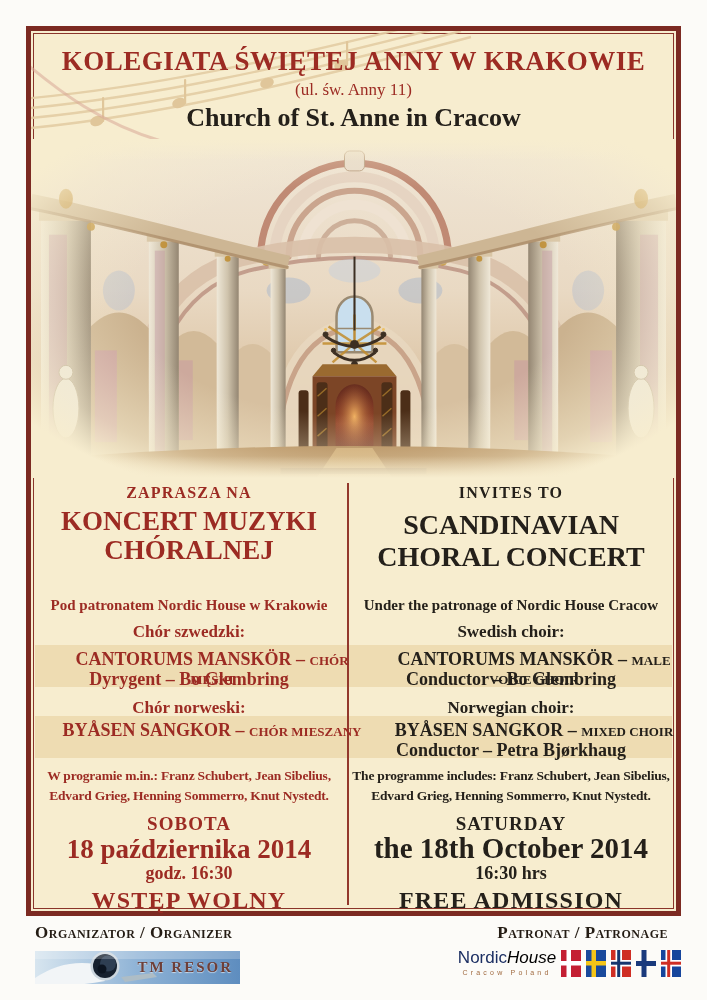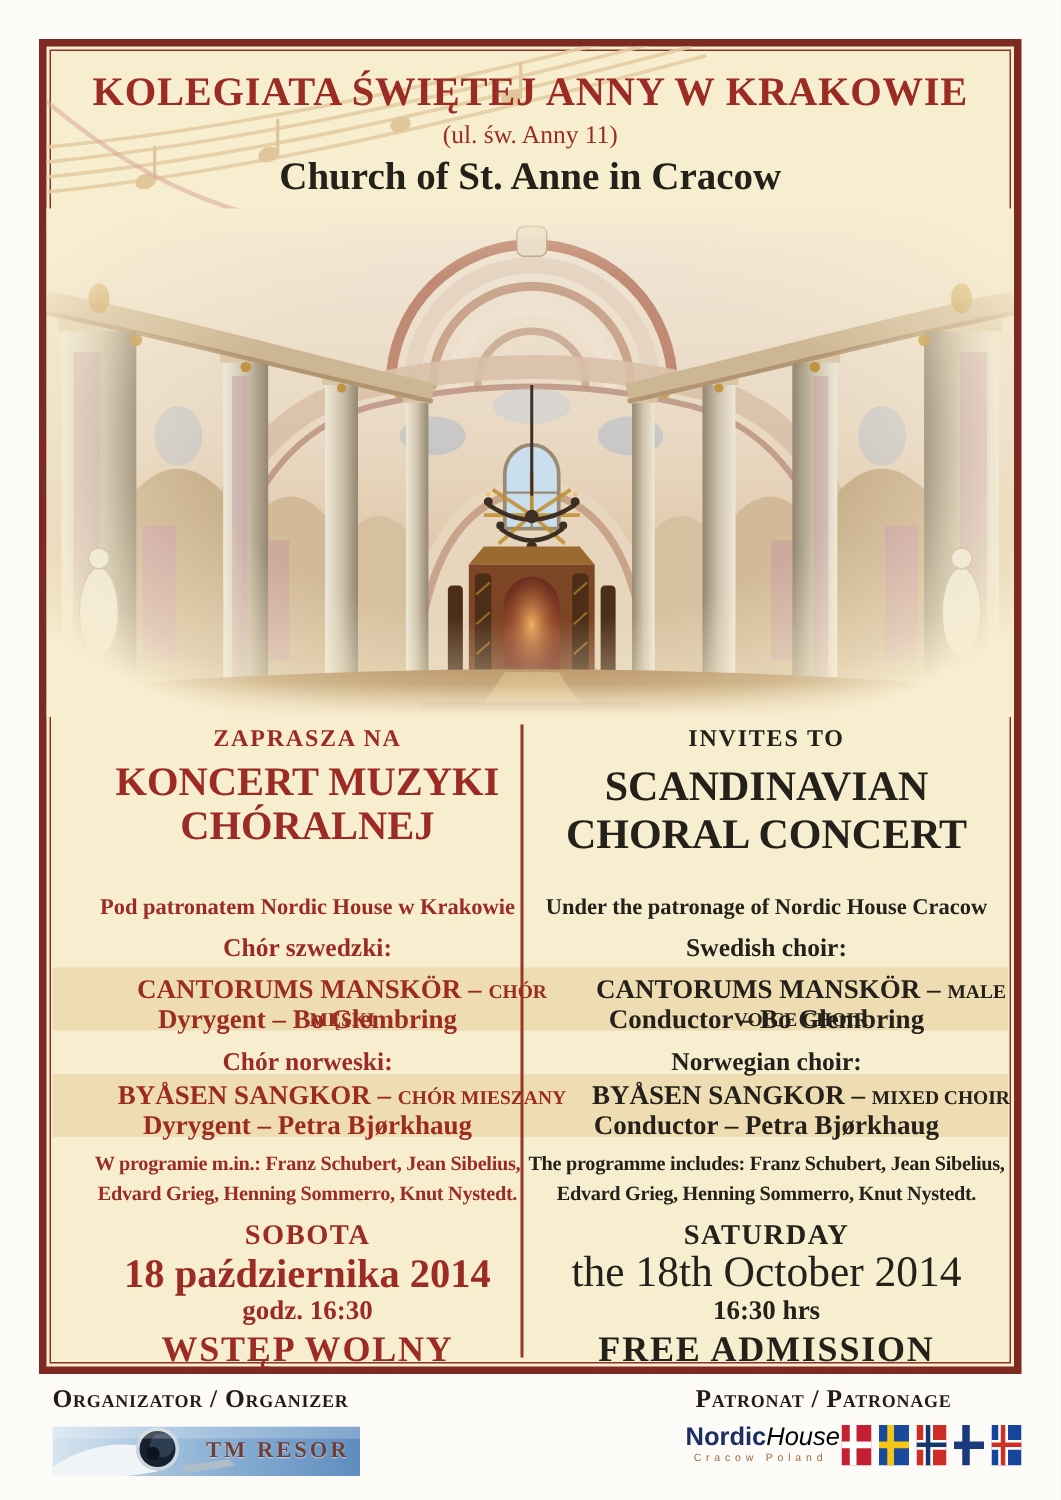--- a/index.html
+++ b/index.html
@@ -16,7 +16,7 @@
   
   .t{position:absolute;text-align:center;line-height:1.08;}
   .red{color:#9c2b23;} .blk{color:#24201a;}
-  .hc{left:31px;width:645px;} .lc{left:52px;width:306px;} .rc{left:352px;width:318px;}
+  .hc{left:31px;width:645px;} .lc{left:36px;width:306px;} .rc{left:352px;width:318px;}
   .h-pl{top:47px;font-size:27px;font-weight:700;letter-spacing:.5px;}
   .h-ad{top:81px;font-size:17px;}
   .h-en{top:104px;font-size:26px;font-weight:700;}

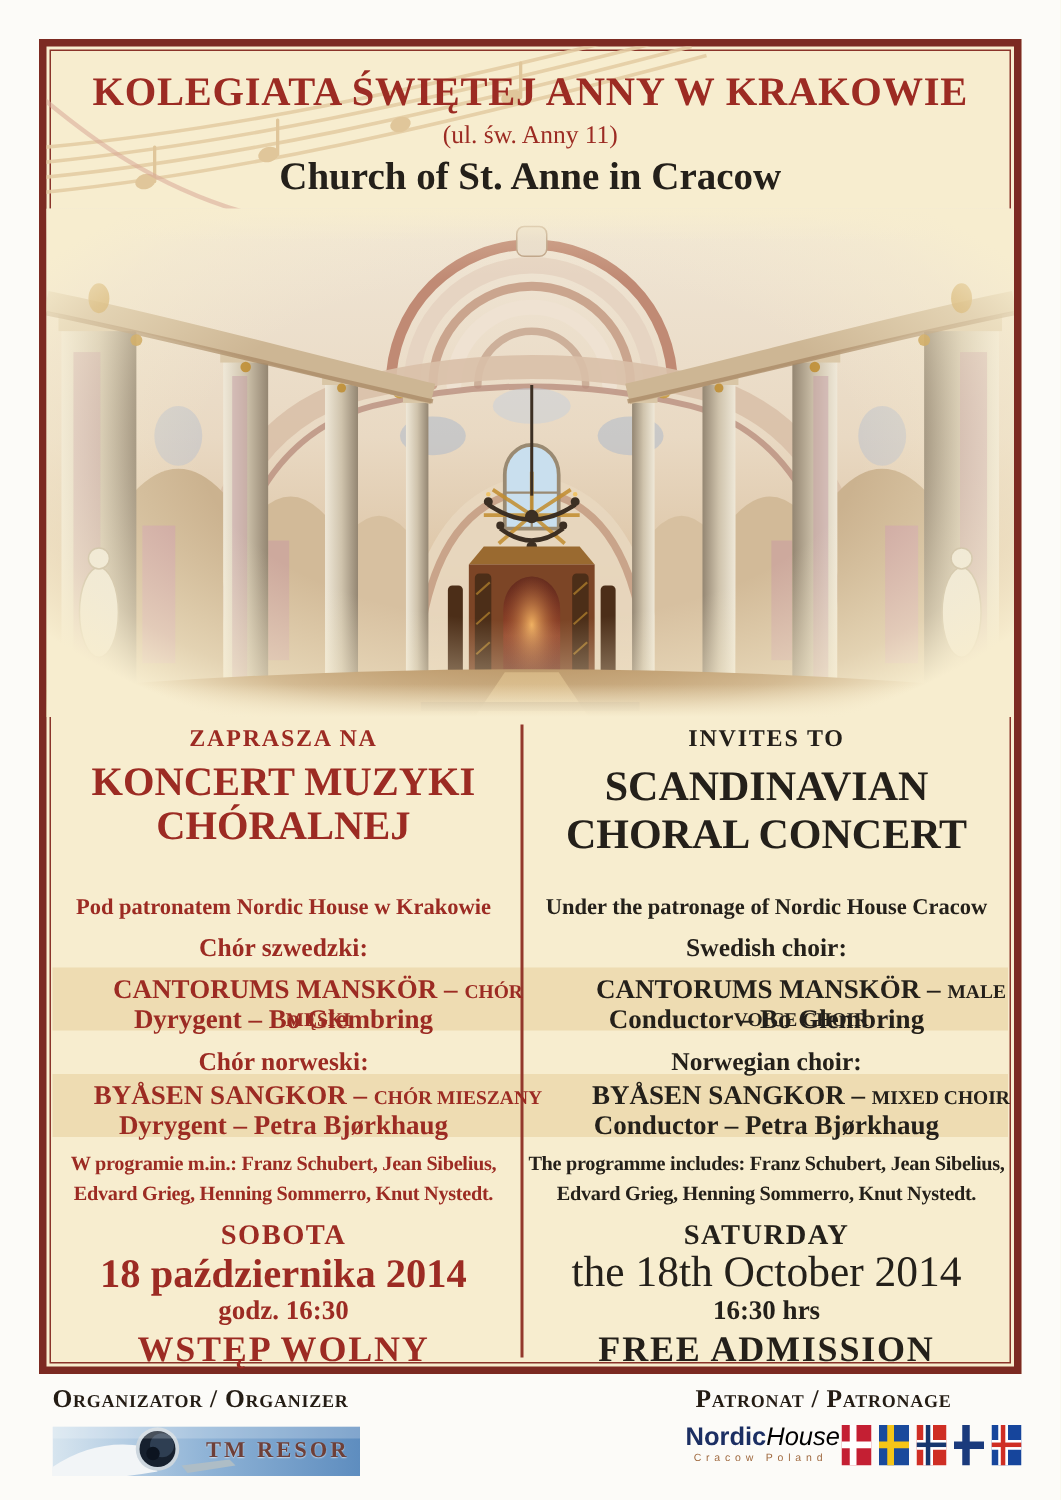--- a/index.html
+++ b/index.html
@@ -251,7 +251,6 @@
     <span>BYÅSEN SANGKOR –</span>
     <span class="suf">CHÓR MIESZANY</span>
   </div>
-  <div class="t lc chcond cc2 red">Dyrygent – Petra Bjørkhaug</div>
   <div class="t lc prog p1 red">W programie m.in.: Franz Schubert, Jean Sibelius,</div>
   <div class="t lc prog p2 red">Edvard Grieg, Henning Sommerro, Knut Nystedt.</div>
   <div class="t lc day red">SOBOTA</div>

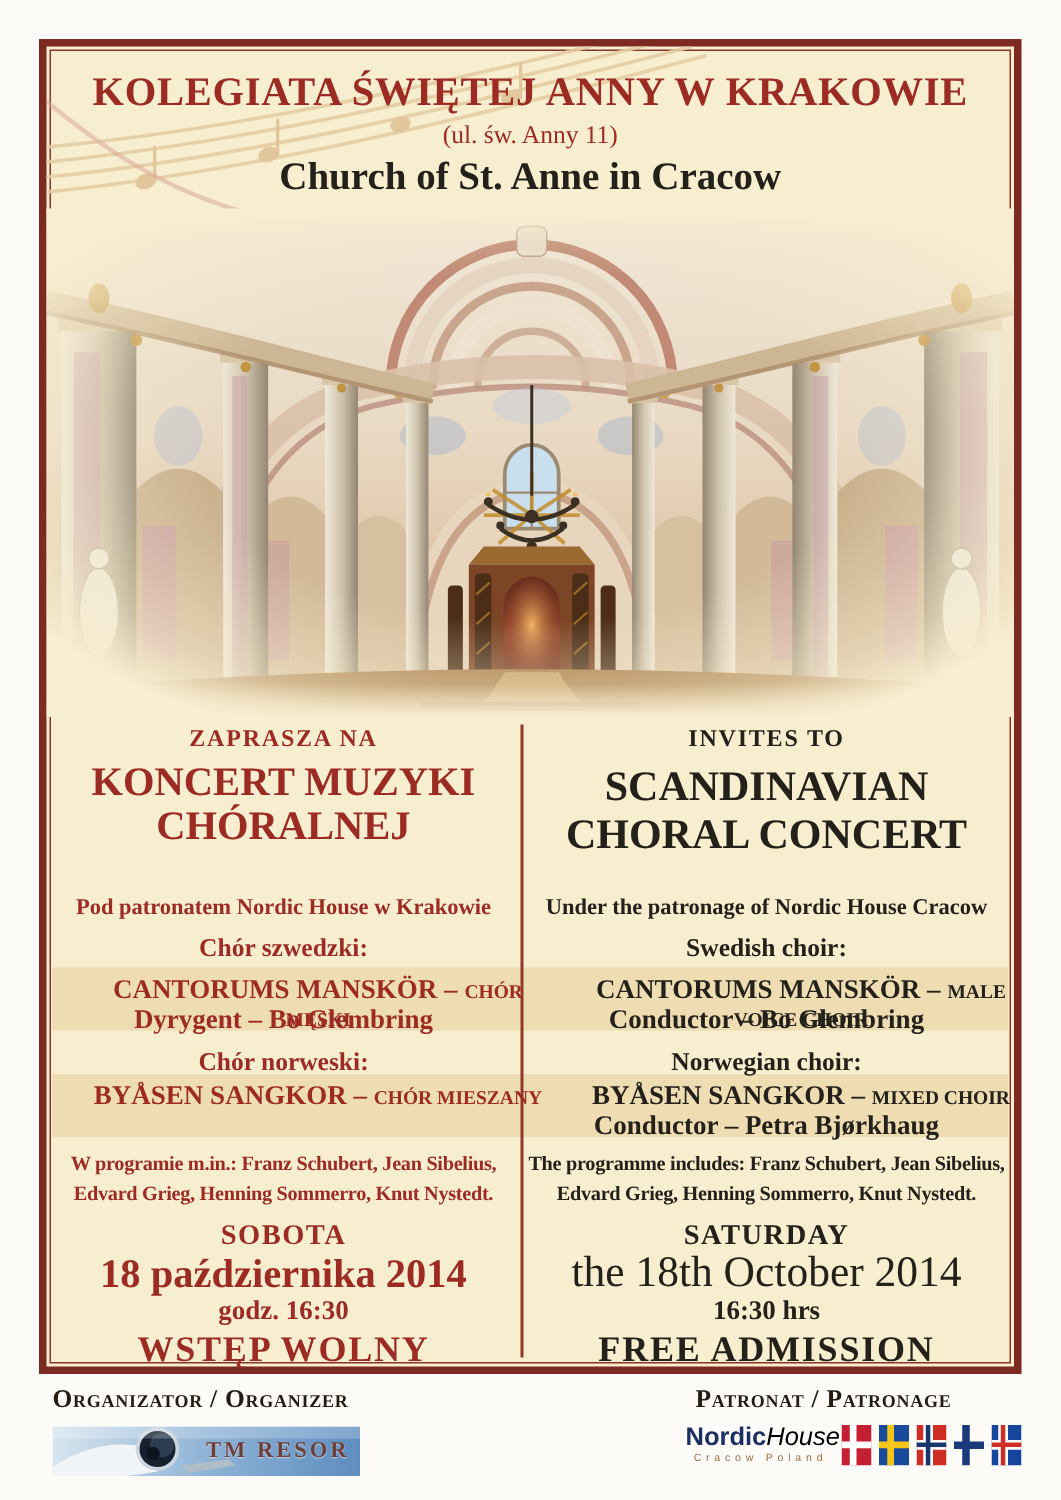--- a/index.html
+++ b/index.html
@@ -35,7 +35,7 @@
   .p1{top:769px}.p2{top:789px}
   .day{top:814px;font-size:19px;font-weight:700;letter-spacing:1px;}
   .date-l{top:835px;font-size:27px;font-weight:700;}
-  .date-r{top:833px;font-size:29px;font-weight:400;}
+  .date-r{top:833px;font-size:29px;font-weight:700;}
   .time{top:864px;font-size:18px;font-weight:700;}
   .adm{top:888px;font-size:24px;font-weight:700;letter-spacing:1.2px;}
   

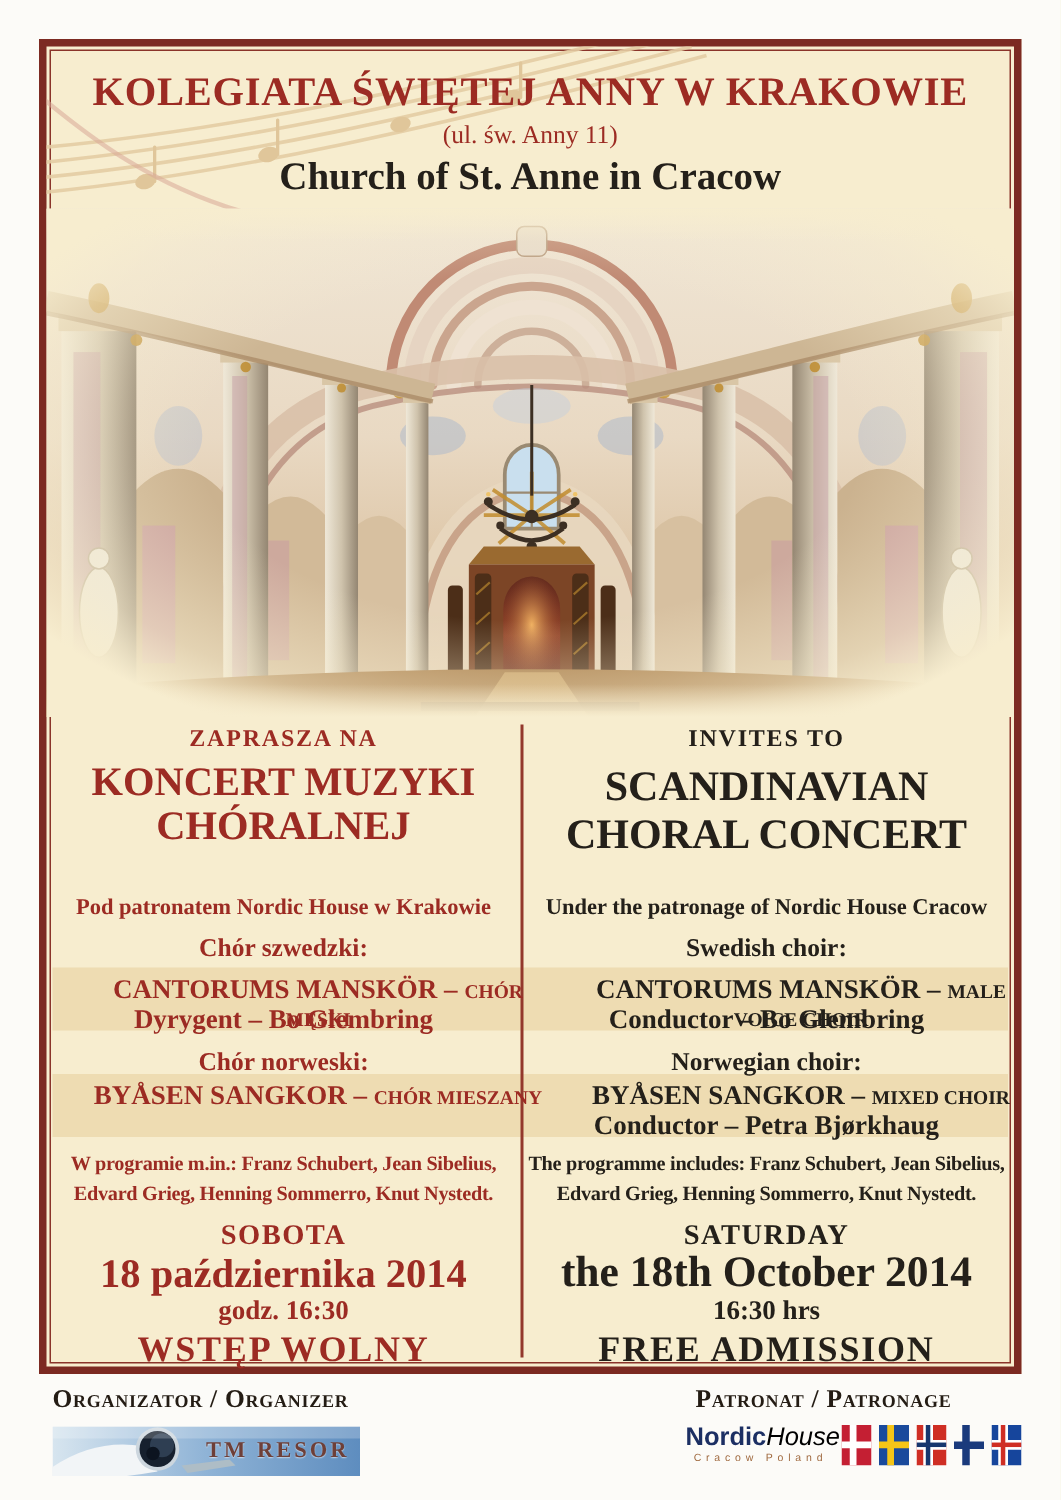--- a/index.html
+++ b/index.html
@@ -45,7 +45,7 @@
   .flabel{position:absolute;top:923px;font-size:17px;font-variant:small-caps;
           letter-spacing:.5px;color:#241c14;font-weight:700;}
   .org-label{left:35px;}
-  .pat-label{left:430px;width:238px;text-align:center;}
+  .pat-label{left:430px;width:238px;text-align:right;}
   .tm-logo{position:absolute;left:35px;top:951px;width:205px;height:33px;}
   .tm-text{position:absolute;right:7px;top:8px;font-size:15px;font-weight:700;
            letter-spacing:2px;color:#6e3f38;text-shadow:0 1px 1px rgba(255,255,255,.6);}

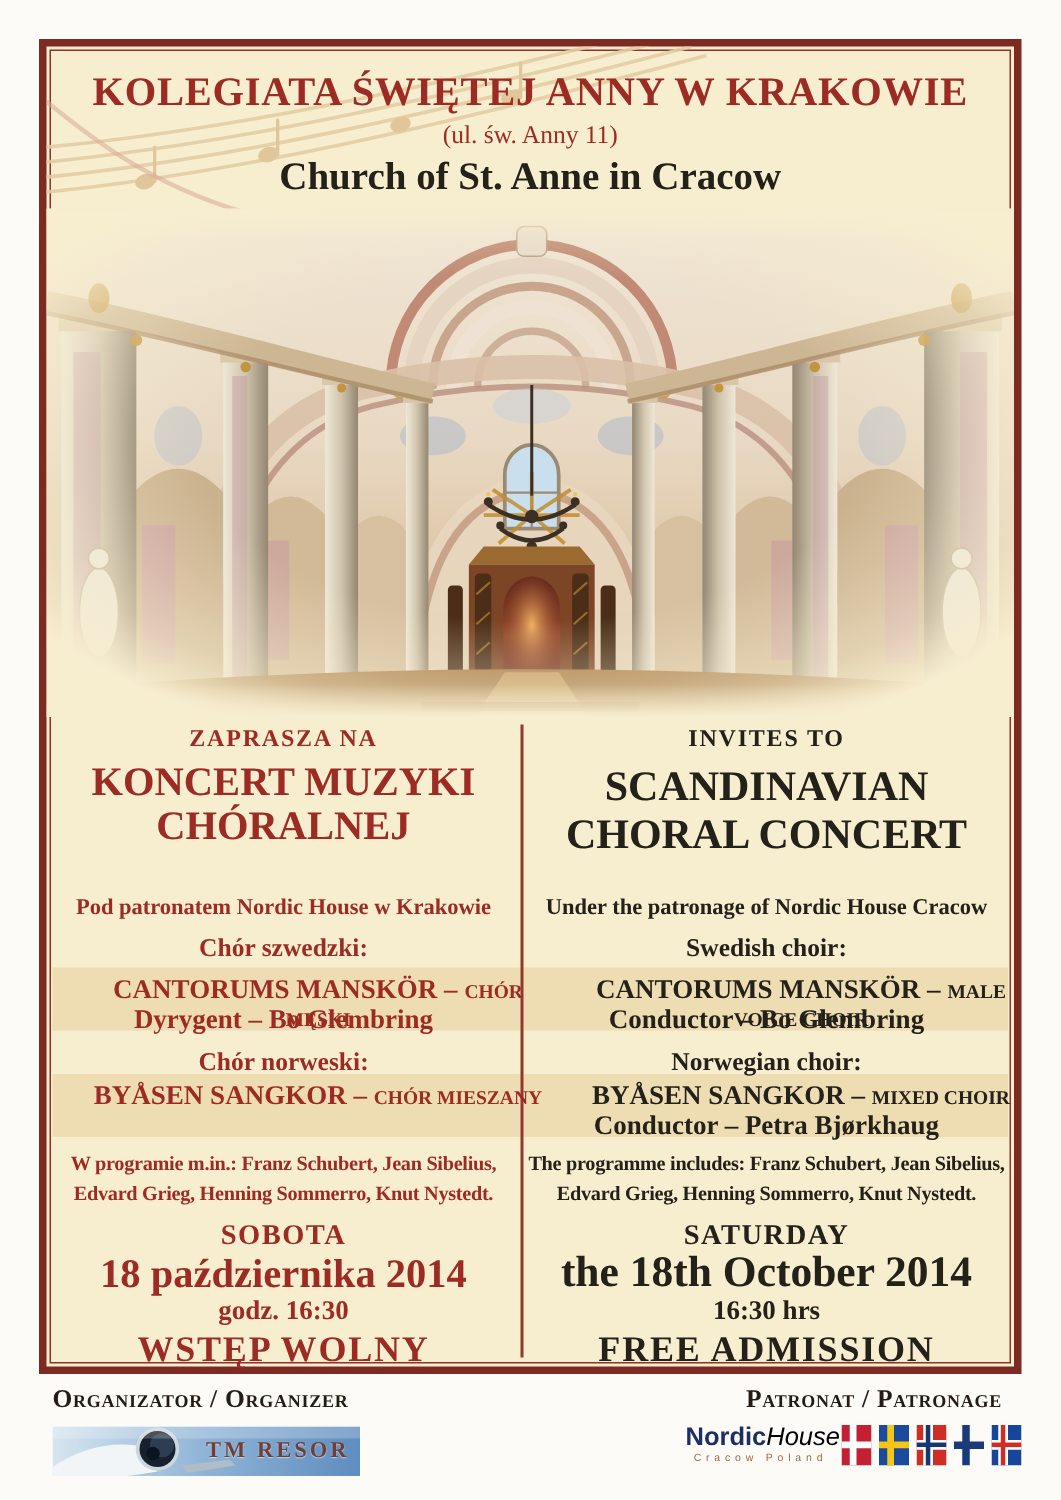--- a/index.html
+++ b/index.html
@@ -52,7 +52,7 @@
   .nordic{position:absolute;left:457px;top:949px;width:100px;
           font-family:"Liberation Sans",sans-serif;text-align:center;}
   .nh-line{font-size:17px;line-height:1;white-space:nowrap;}
-  .nh-1{color:#1c2f63;font-weight:700;}
+  .nh-1{color:#1c2f63;font-weight:400;}
   .nh-2{color:#000000;font-weight:400;font-style:italic;}
   .nh-sub{font-size:7px;letter-spacing:3.2px;color:#a06a40;margin-top:3px;white-space:nowrap;}
   .flags{position:absolute;left:561px;top:950px;display:flex;gap:5px;}

